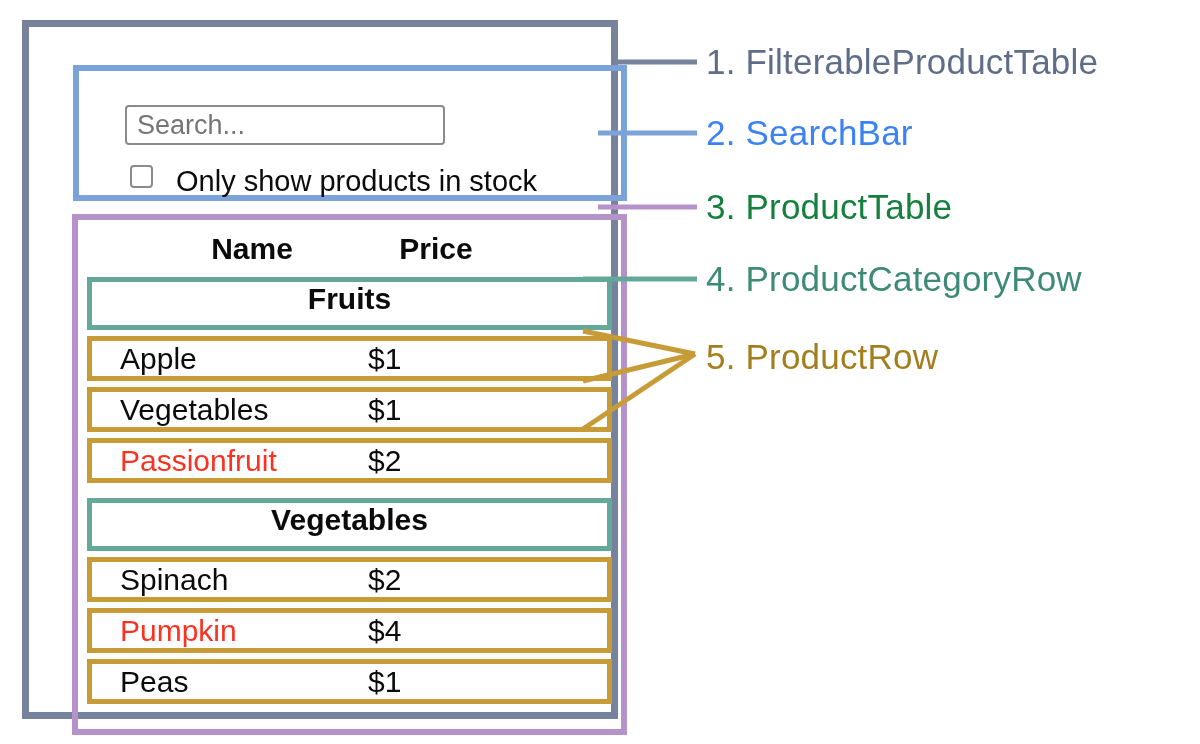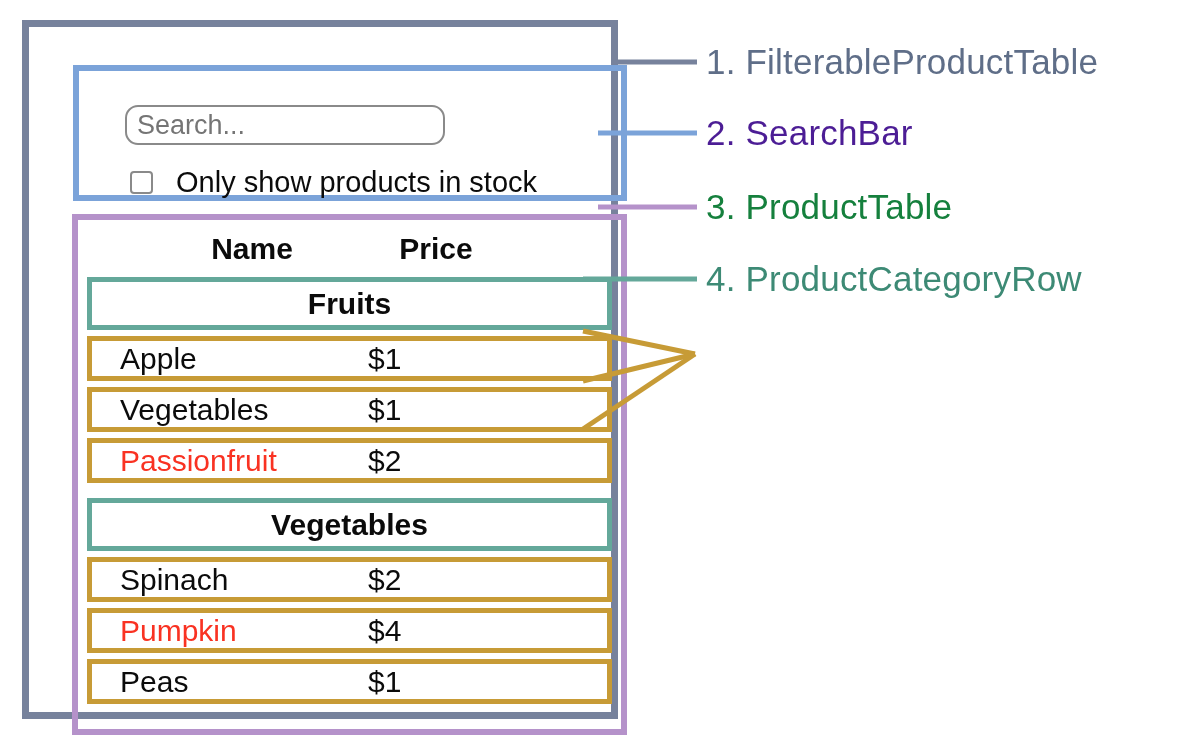--- a/index.html
+++ b/index.html
@@ -23,7 +23,7 @@
 
   
   .search-input{position:absolute;left:46px;top:34px;width:320px;height:40px;border:2px solid var(--c-input);
-    border-radius:13px;font-family:"Liberation Sans",sans-serif;font-size:27px;color:#333;padding:0 10px;outline:none}
+    border-radius:4px;font-family:"Liberation Sans",sans-serif;font-size:27px;color:#333;padding:0 10px;outline:none}
   .search-input::placeholder{color:#757575;opacity:1}
   .stock-row{position:absolute;left:51px;top:94px;height:34px;display:flex;align-items:center;cursor:default}
   .checkbox{display:inline-block;width:23px;height:23px;border:2px solid #8a8a8a;border-radius:4px;background:#fff}

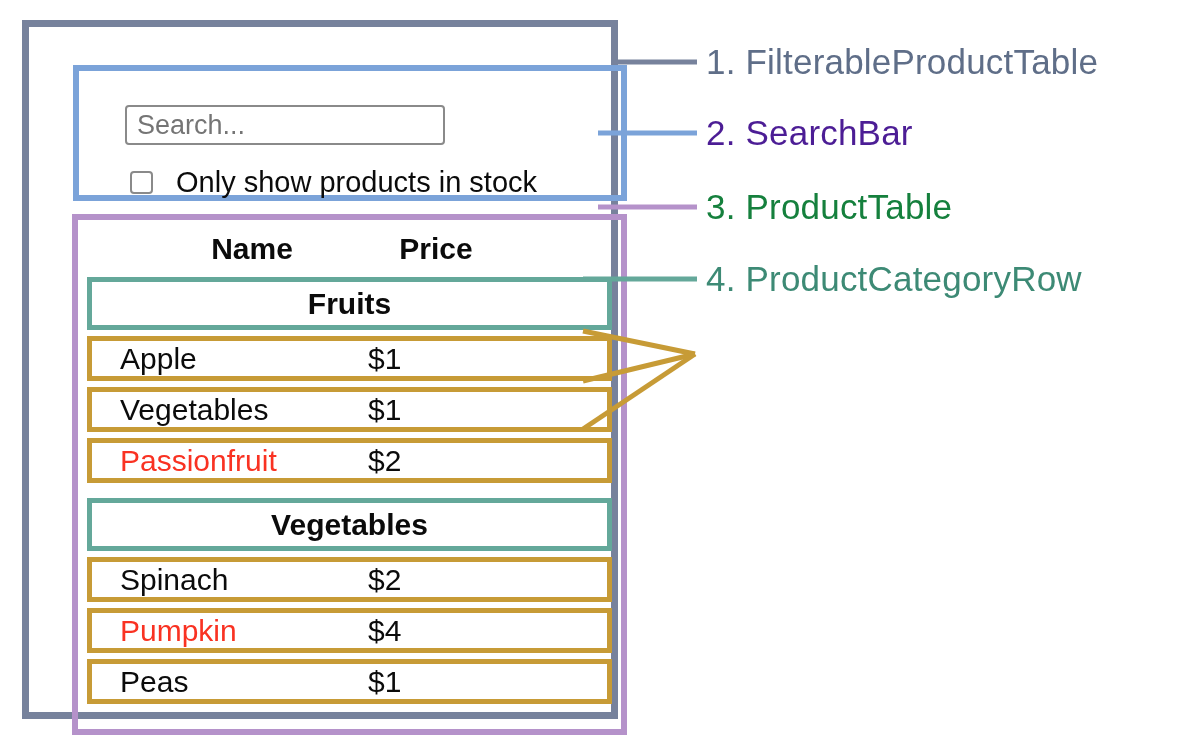--- a/index.html
+++ b/index.html
@@ -127,7 +127,7 @@
 
   <div class="legend" id="legend">
       <div class="legend-item" style="top: 62px; color: rgb(95, 110, 136); text-align: center;">1. FilterableProductTable</div>
-      <div class="legend-item" style="top: 133px; color: #4c1d95;">2. SearchBar</div>
+      <div class="legend-item" style="top: 133px; color: #3b82f6;">2. SearchBar</div>
       <div class="legend-item" style="top: 207px; color: #15803d;">3. ProductTable</div>
       <div class="legend-item" style="top: 279px; color: rgb(61, 138, 117);">4. ProductCategoryRow</div>
     </div>

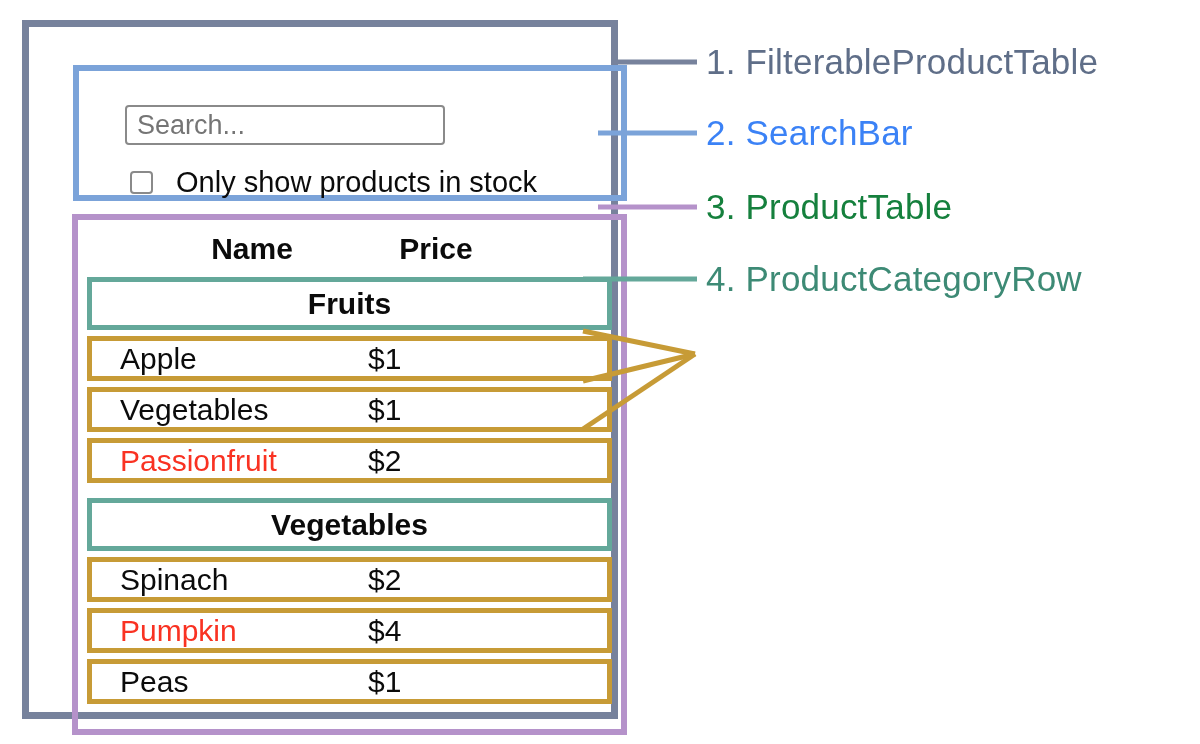--- a/index.html
+++ b/index.html
@@ -25,7 +25,7 @@
   .search-input{position:absolute;left:46px;top:34px;width:320px;height:40px;border:2px solid var(--c-input);
     border-radius:4px;font-family:"Liberation Sans",sans-serif;font-size:27px;color:#333;padding:0 10px;outline:none}
   .search-input::placeholder{color:#757575;opacity:1}
-  .stock-row{position:absolute;left:51px;top:94px;height:34px;display:flex;align-items:center;cursor:default}
+  .stock-row{position:absolute;left:51px;top:94px;height:34px;display:flex;align-items:flex-start;cursor:default}
   .checkbox{display:inline-block;width:23px;height:23px;border:2px solid #8a8a8a;border-radius:4px;background:#fff}
   .stock-label{margin-left:23px;font-size:29px;color:#0b0b0b;white-space:nowrap}
 

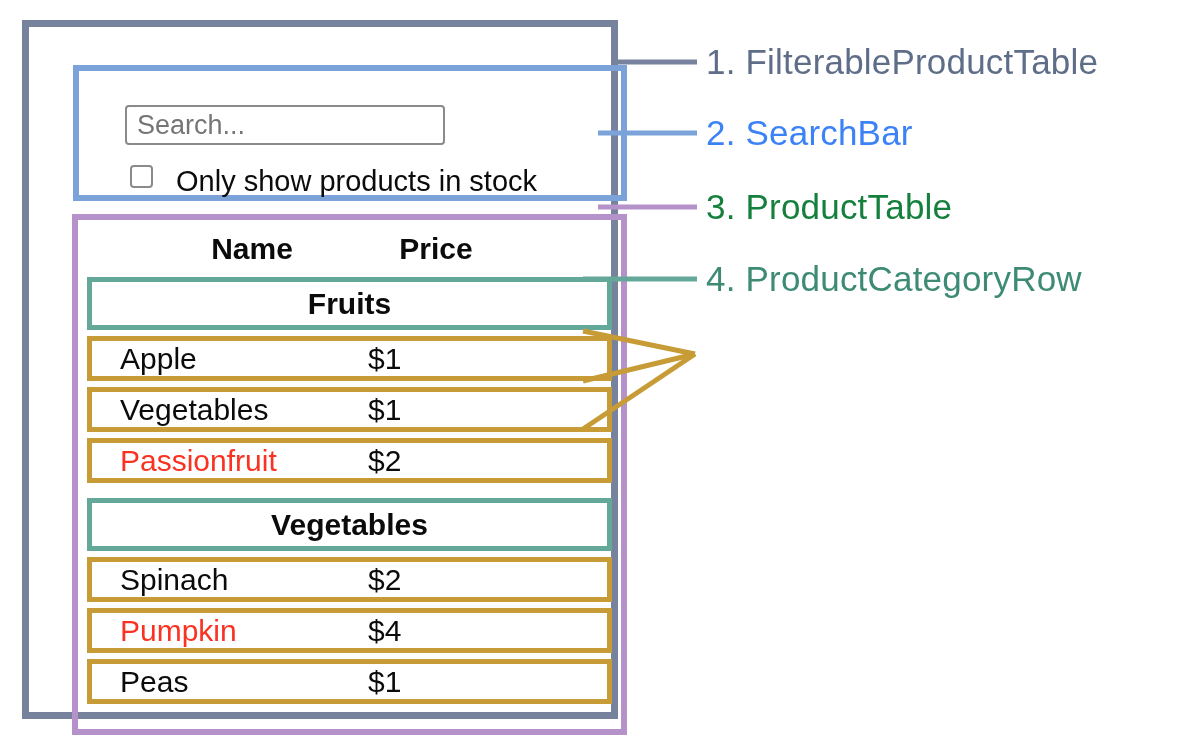--- a/index.html
+++ b/index.html
@@ -36,7 +36,7 @@
   .section{margin-bottom:15px}
   .section:last-child{margin-bottom:4px}
   .category-row{height:53px;border:5px solid var(--c-teal);margin-bottom:6px;
-    display:flex;align-items:center;justify-content:center;background:#fff}
+    display:flex;align-items:flex-start;justify-content:center;background:#fff}
   .category-label{font-weight:bold;font-size:30px;color:#0b0b0b}
   .product-row{height:45px;border:5px solid var(--c-gold);margin-bottom:6px;padding-left:28px;background:#fff}
   .cell{font-size:30px;color:#0b0b0b;text-align:left;white-space:nowrap}

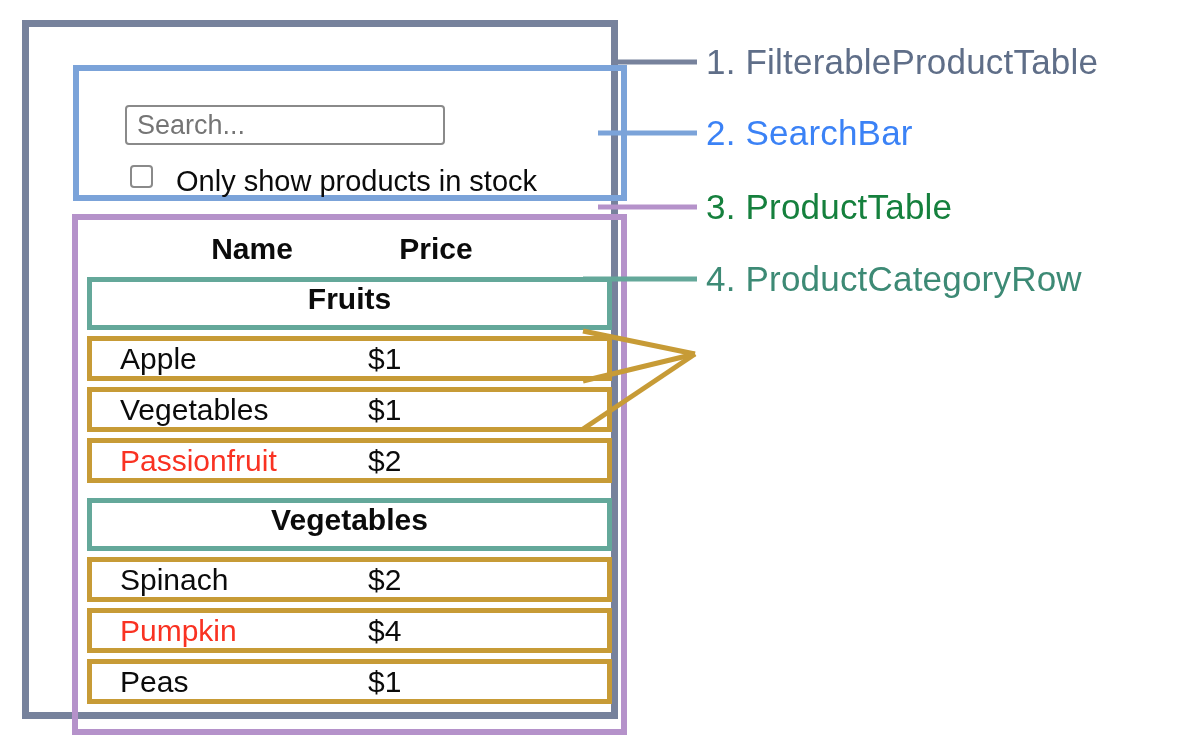--- a/index.html
+++ b/index.html
@@ -130,6 +130,7 @@
       <div class="legend-item" style="top: 133px; color: #3b82f6;">2. SearchBar</div>
       <div class="legend-item" style="top: 207px; color: #15803d;">3. ProductTable</div>
       <div class="legend-item" style="top: 279px; color: rgb(61, 138, 117);">4. ProductCategoryRow</div>
+      <div class="legend-item" style="top: 357px; color: rgb(163, 126, 30);">5. ProductRow</div>
     </div>
 </div>
 

